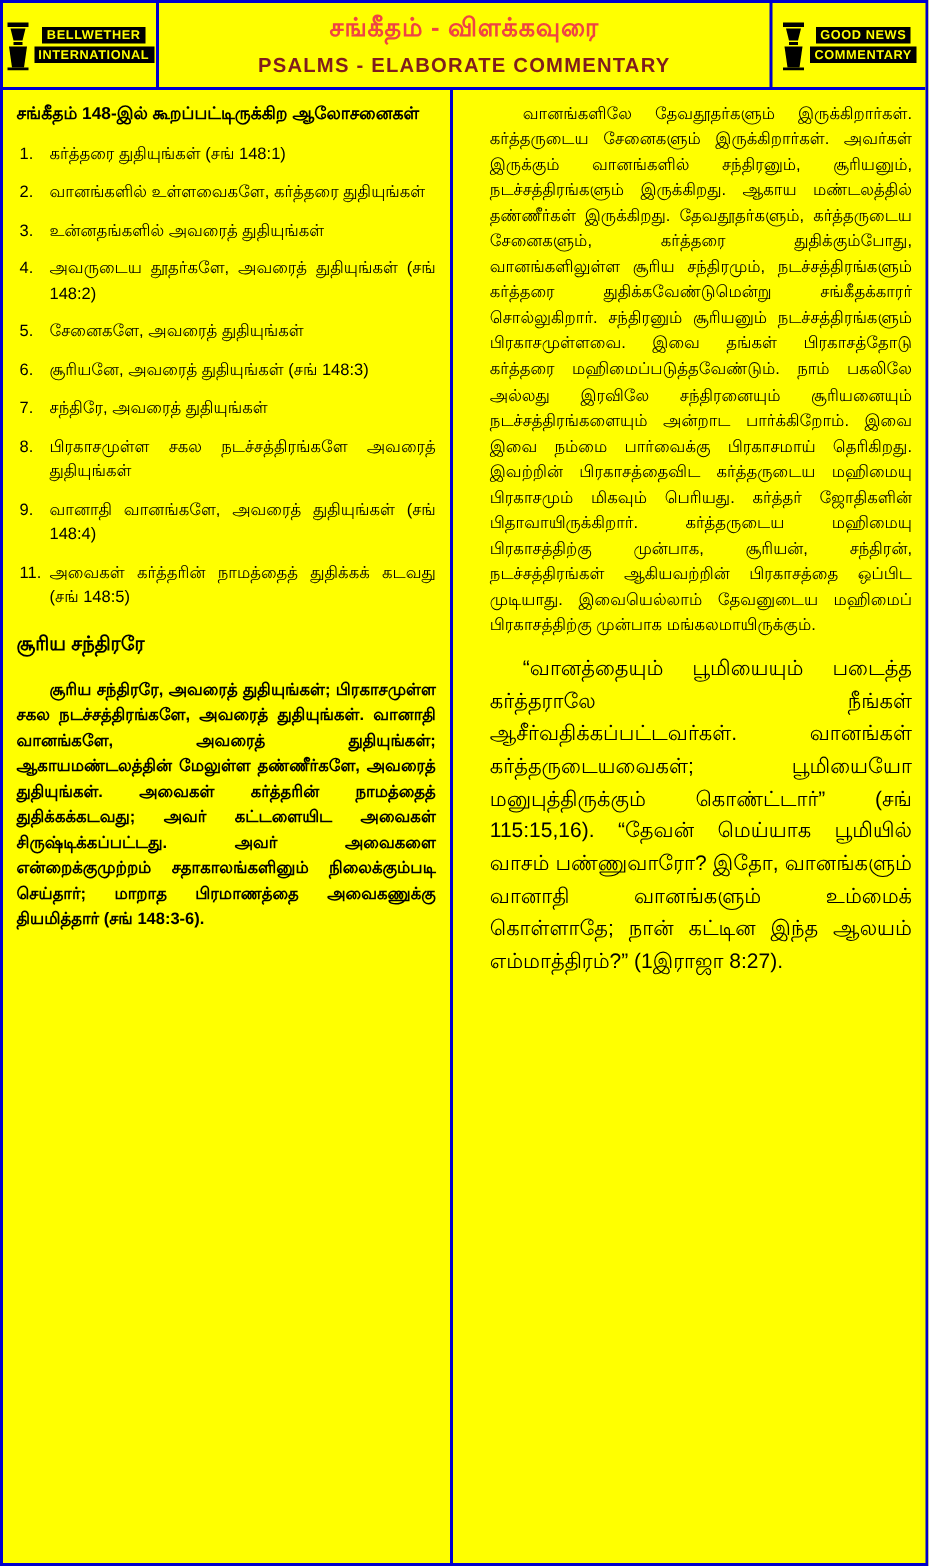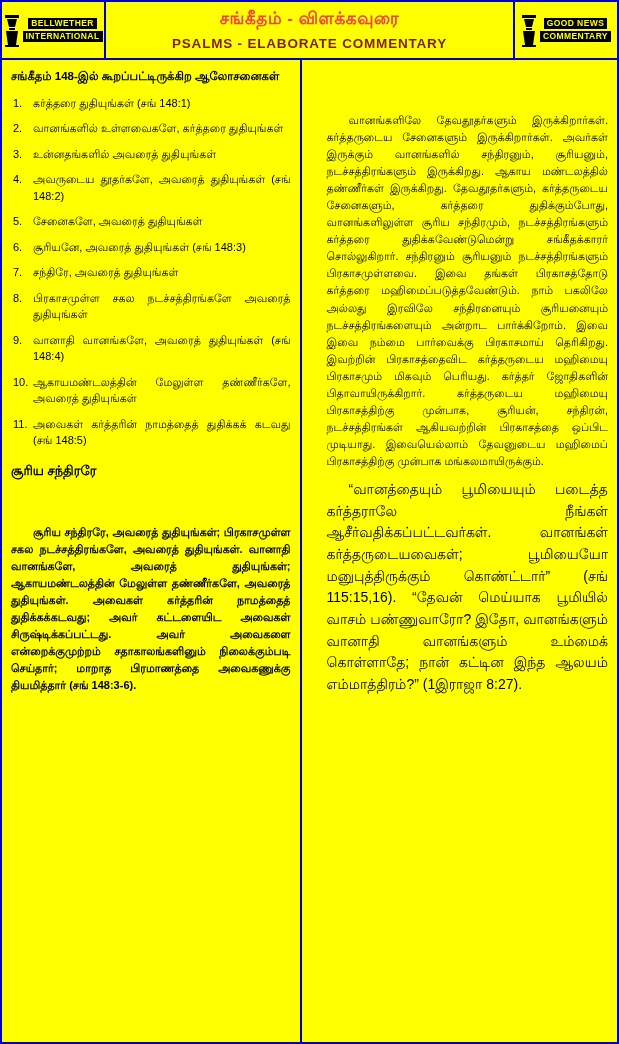--- a/index.html
+++ b/index.html
@@ -181,7 +181,6 @@
   }
   .para.indent {
     text-indent: 22px;
-    margin-top: 44px;
   }
   .quote {
     font-size: 14px;

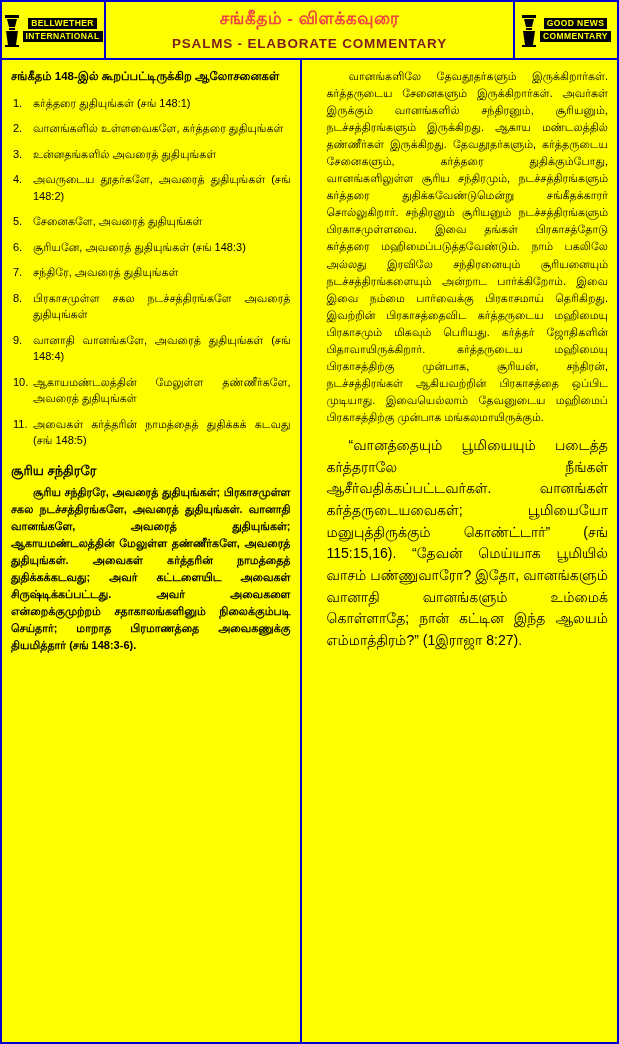--- a/index.html
+++ b/index.html
@@ -252,7 +252,6 @@
         <li><span class="num">7.</span><span>சந்திரே, அவரைத் துதியுங்கள்</span></li>
         <li><span class="num">8.</span><span>பிரகாசமுள்ள சகல நடச்சத்திரங்களே அவரைத் துதியுங்கள்</span></li>
         <li><span class="num">9.</span><span>வானாதி வானங்களே, அவரைத் துதியுங்கள் (சங் 148:4)</span></li>
-        <li><span class="num">10.</span><span>ஆகாயமண்டலத்தின் மேலுள்ள தண்ணீர்களே, அவரைத் துதியுங்கள்</span></li>
         <li><span class="num">11.</span><span>அவைகள் கர்த்தரின் நாமத்தைத் துதிக்கக் கடவது (சங் 148:5)</span></li>
       </ol>
 

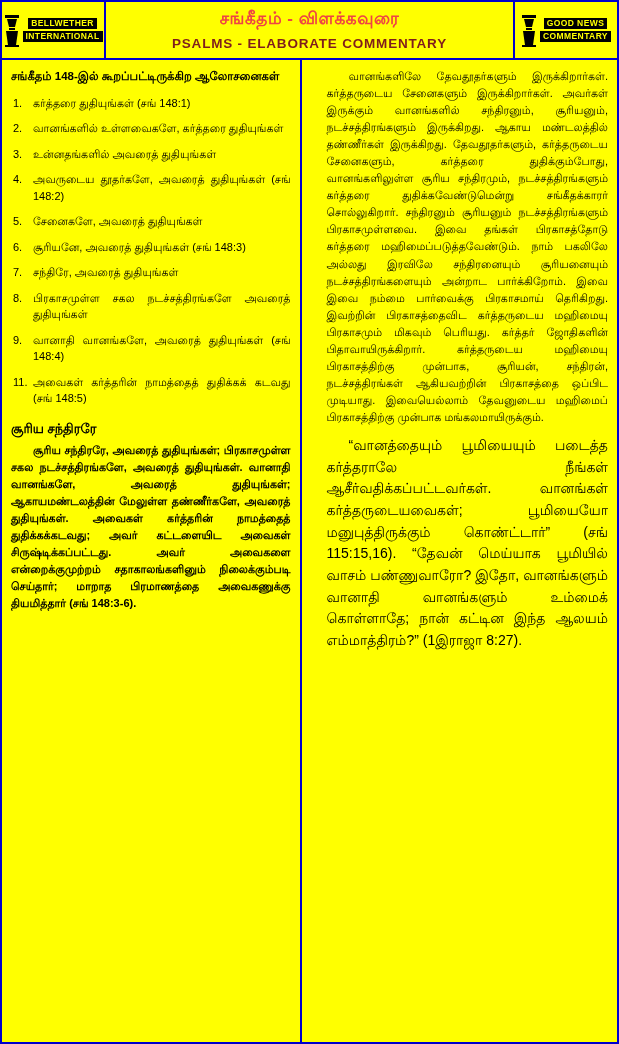--- a/index.html
+++ b/index.html
@@ -167,7 +167,7 @@
     font-size: 13px;
     font-weight: bold;
     color: #000000;
-    margin: 14px 0 4px 0;
+    margin: 14px 0 14px 0;
   }
   .para {
     font-size: 11px;

